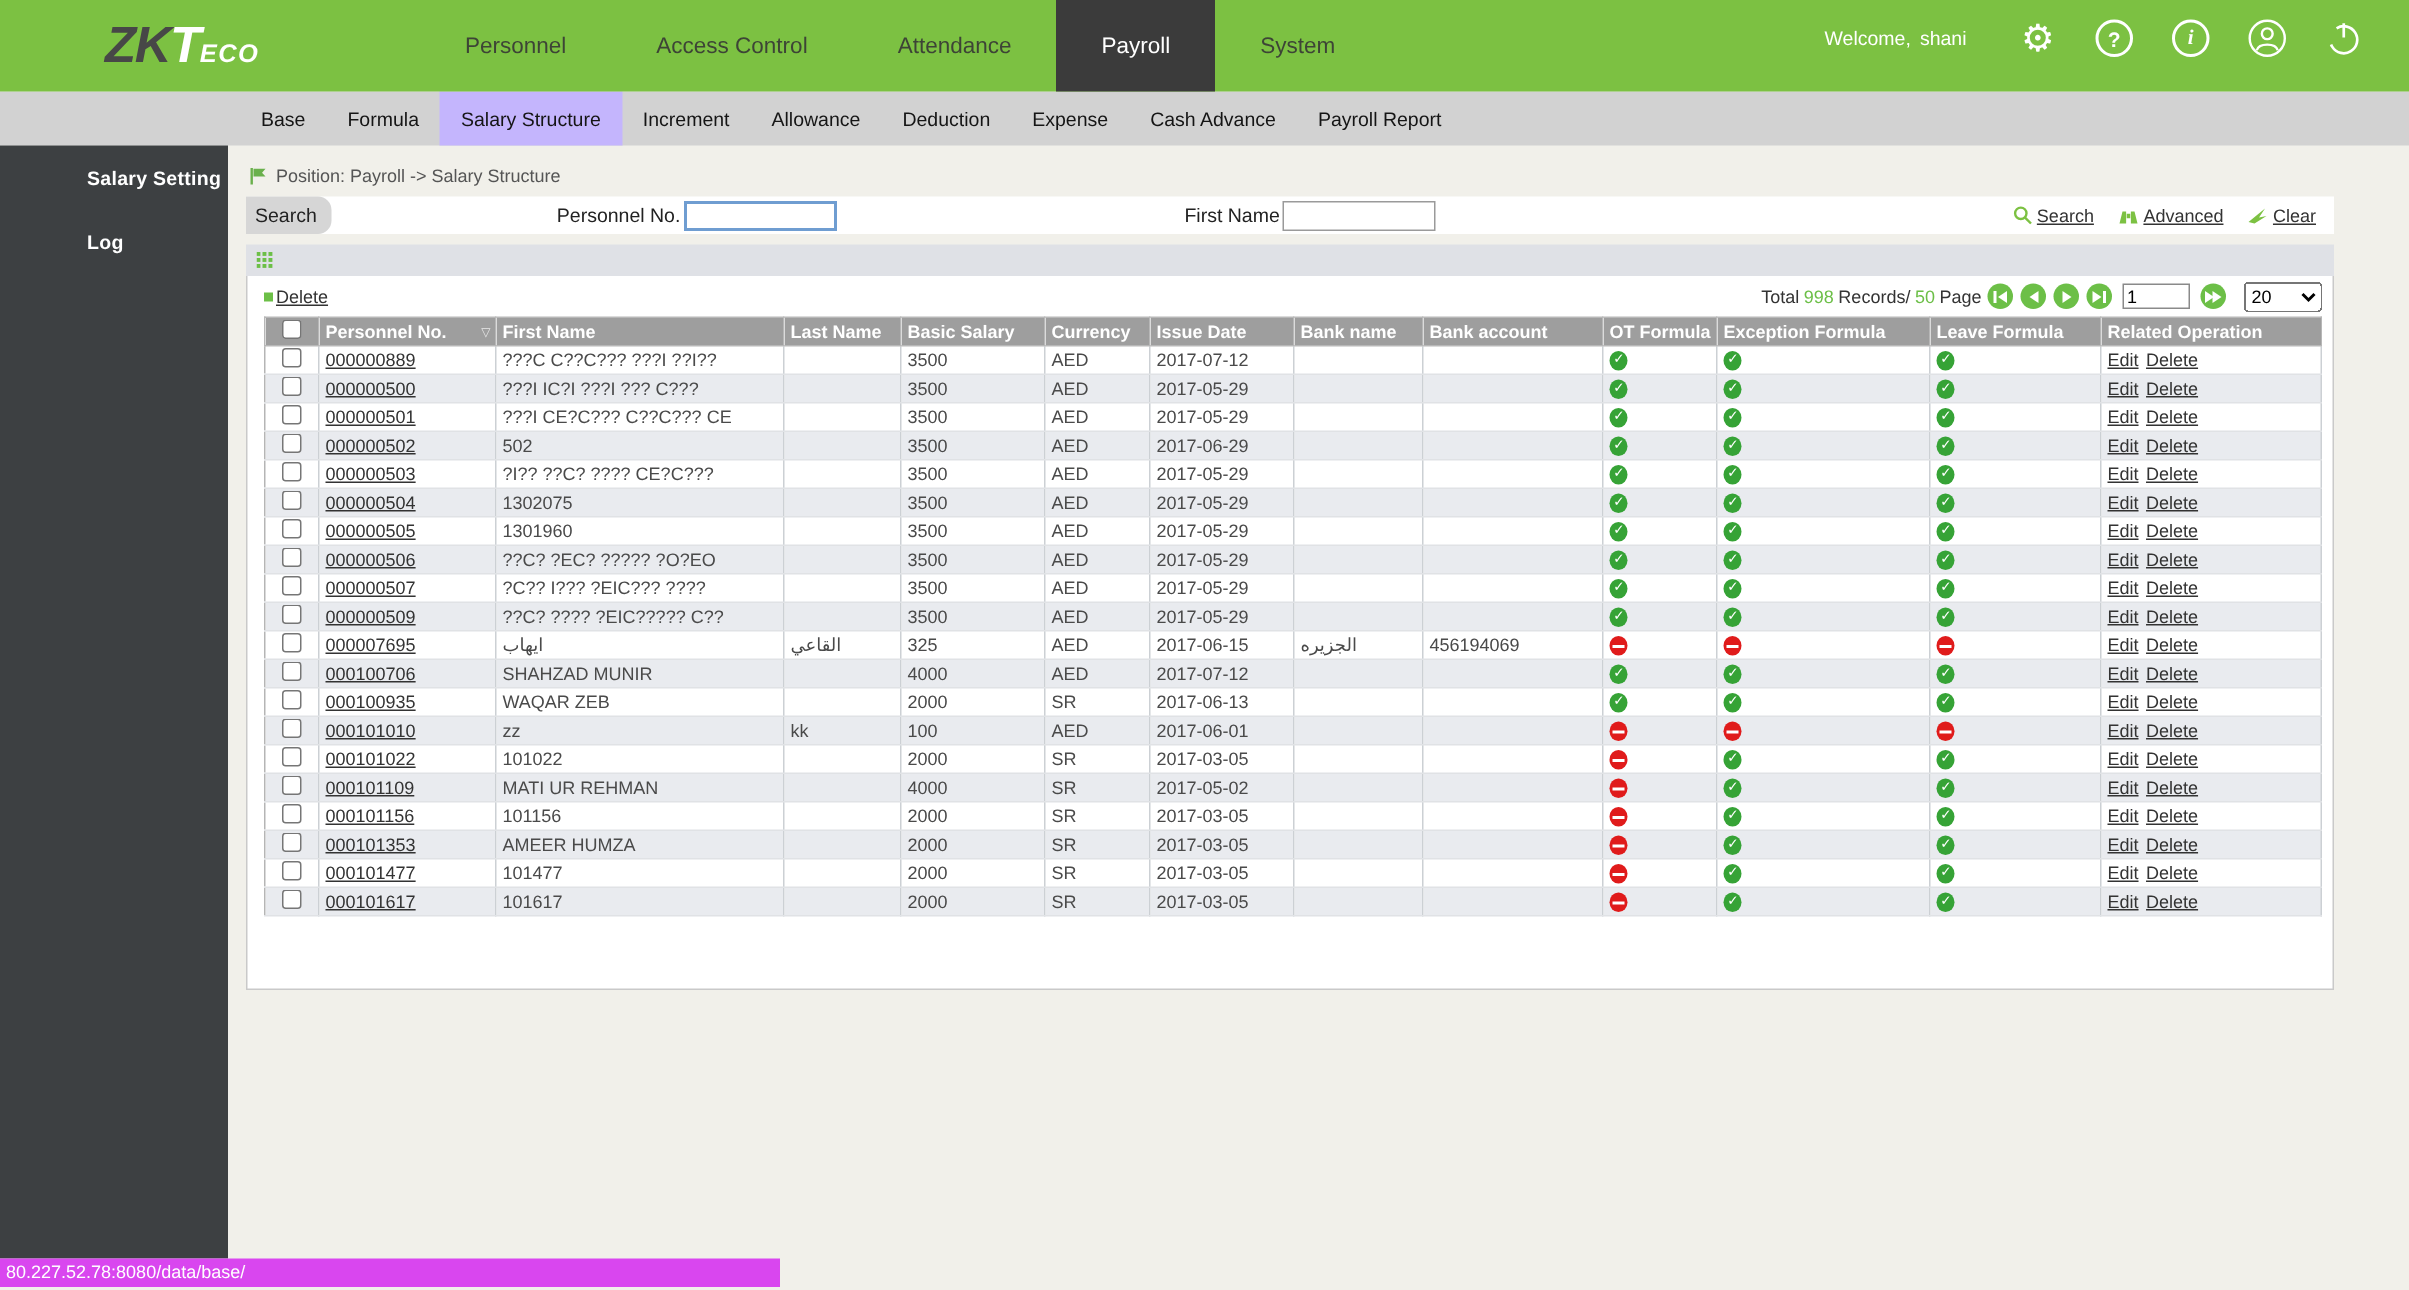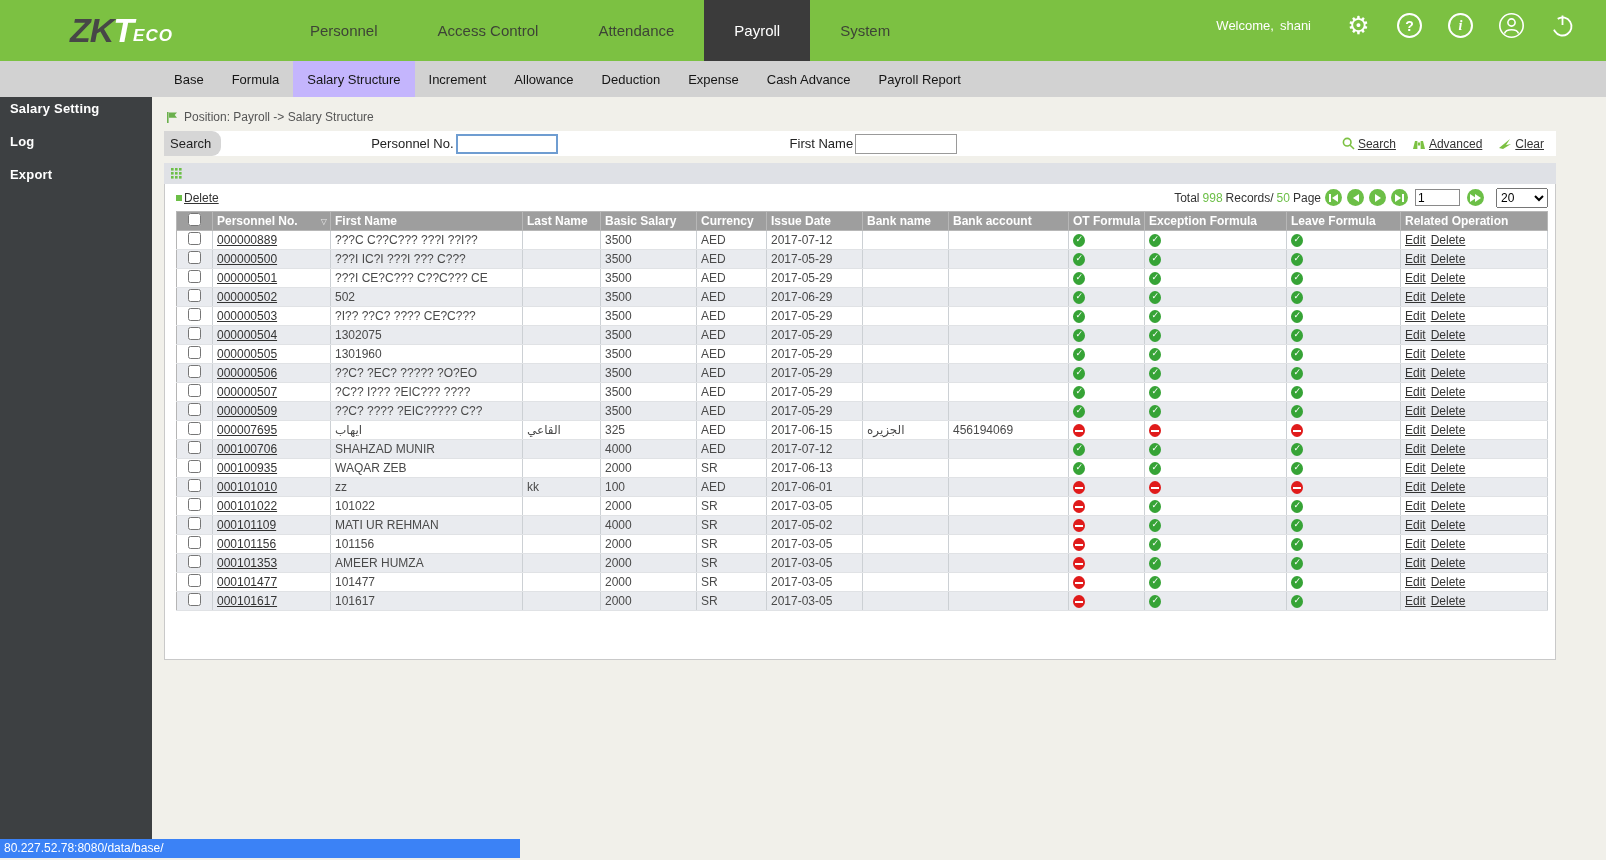--- a/index.html
+++ b/index.html
@@ -33,7 +33,7 @@
 
   
   .sidebar { position:absolute; left:0; top:97px; width:152px; height:742px; background:#3d4042; }
-  .side-item { color:#fff; font-size:13px; font-weight:bold; padding:4px 0 14px 10px; cursor:pointer; letter-spacing:.2px; }
+  .side-item { color:#fff; font-size:13px; font-weight:bold; padding:14px 0 14px 10px; cursor:pointer; letter-spacing:.2px;margin-left:48px; }
 
   
   .main { margin-left:152px; padding-top:10px; }

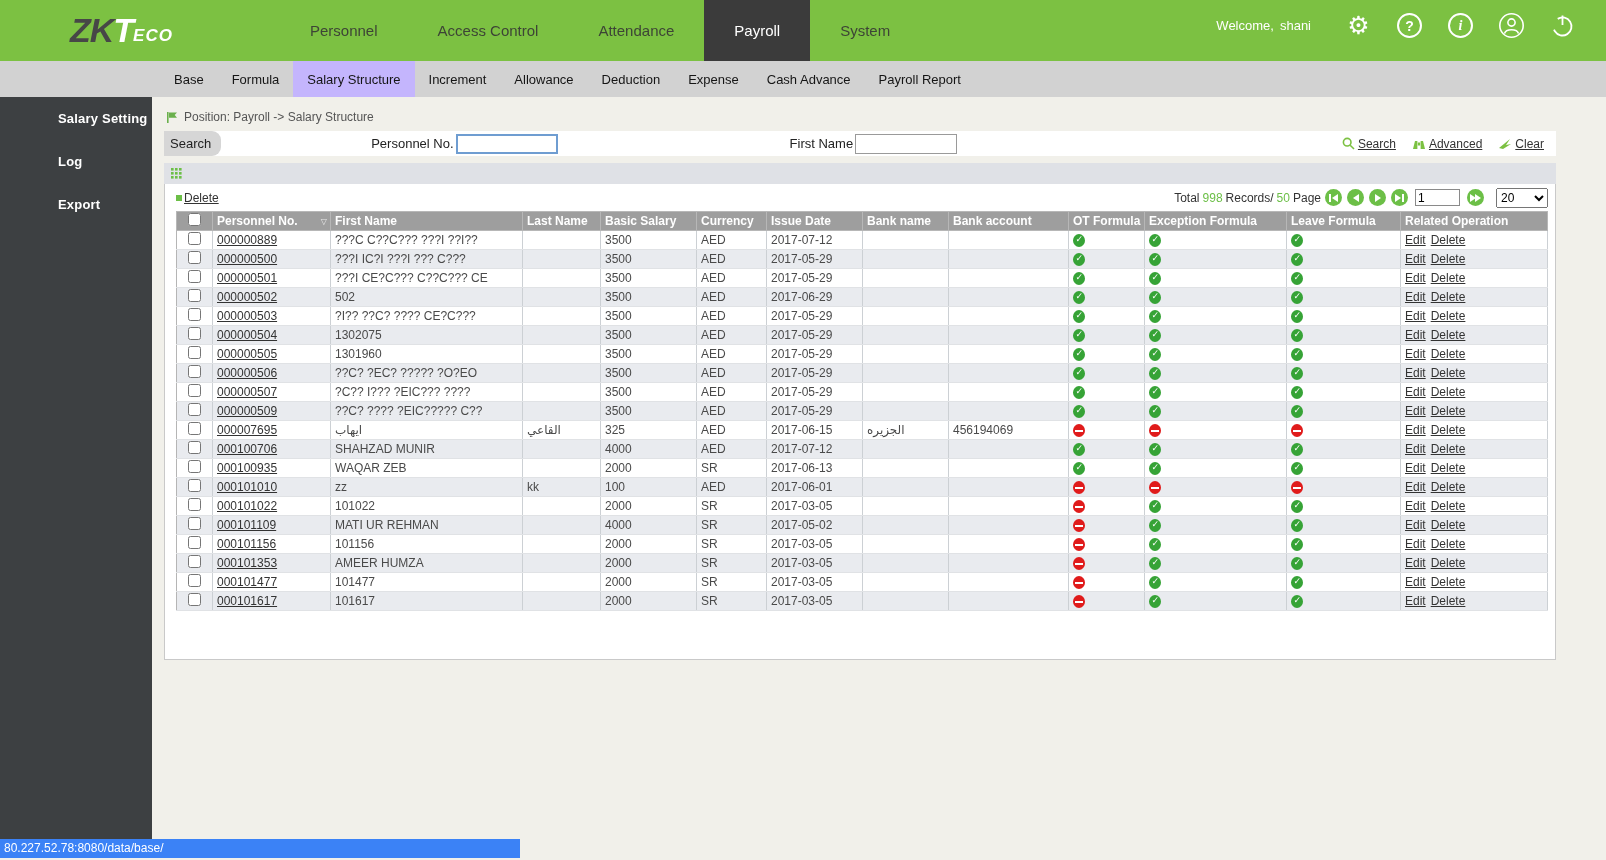--- a/index.html
+++ b/index.html
@@ -149,7 +149,6 @@
 <div class="sidebar" id="sidebar">
     <div class="side-item">Salary Setting</div>
     <div class="side-item">Log</div>
-    <div class="side-item">Export</div>
   </div>
 
 <div class="main">

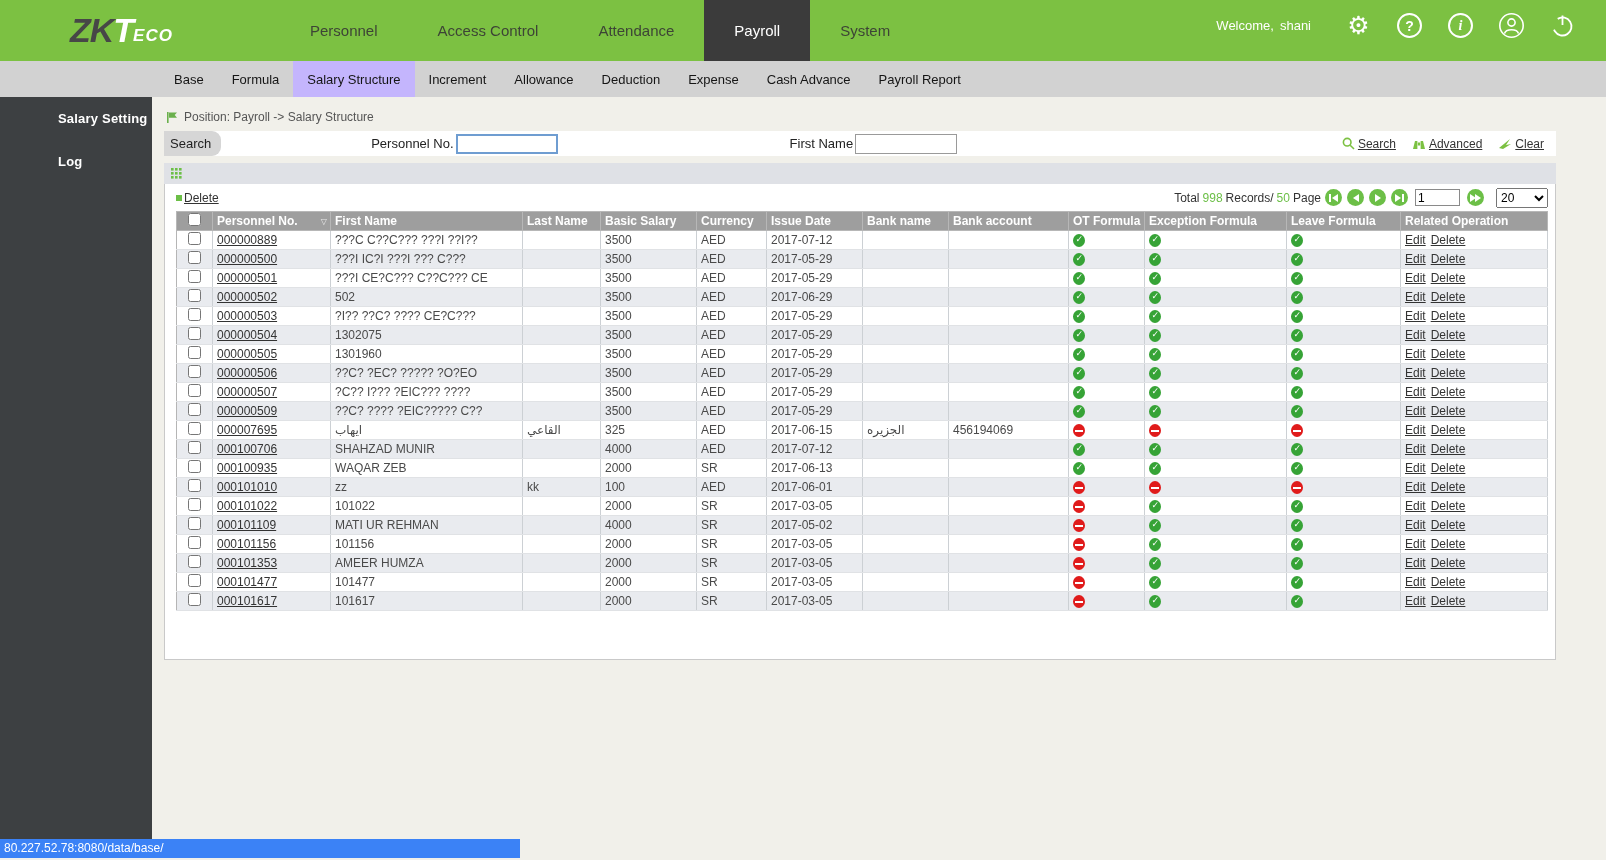--- a/index.html
+++ b/index.html
@@ -86,7 +86,7 @@
   .status.no::after { content:""; position:absolute; left:2px; top:5.5px; width:8px; height:2px; background:#fff; }
   td.c-actions a { margin-right:5px; }
 
-  .statusbar { position:absolute; left:0; top:839px; width:520px; height:19px; background:#3b82f6;
+  .statusbar { position:absolute; left:0; top:839px; width:520px; height:19px; background:#d946ef;
                color:#fff; font-size:12px; line-height:19px; padding-left:4px; }
 </style>
 </head>

